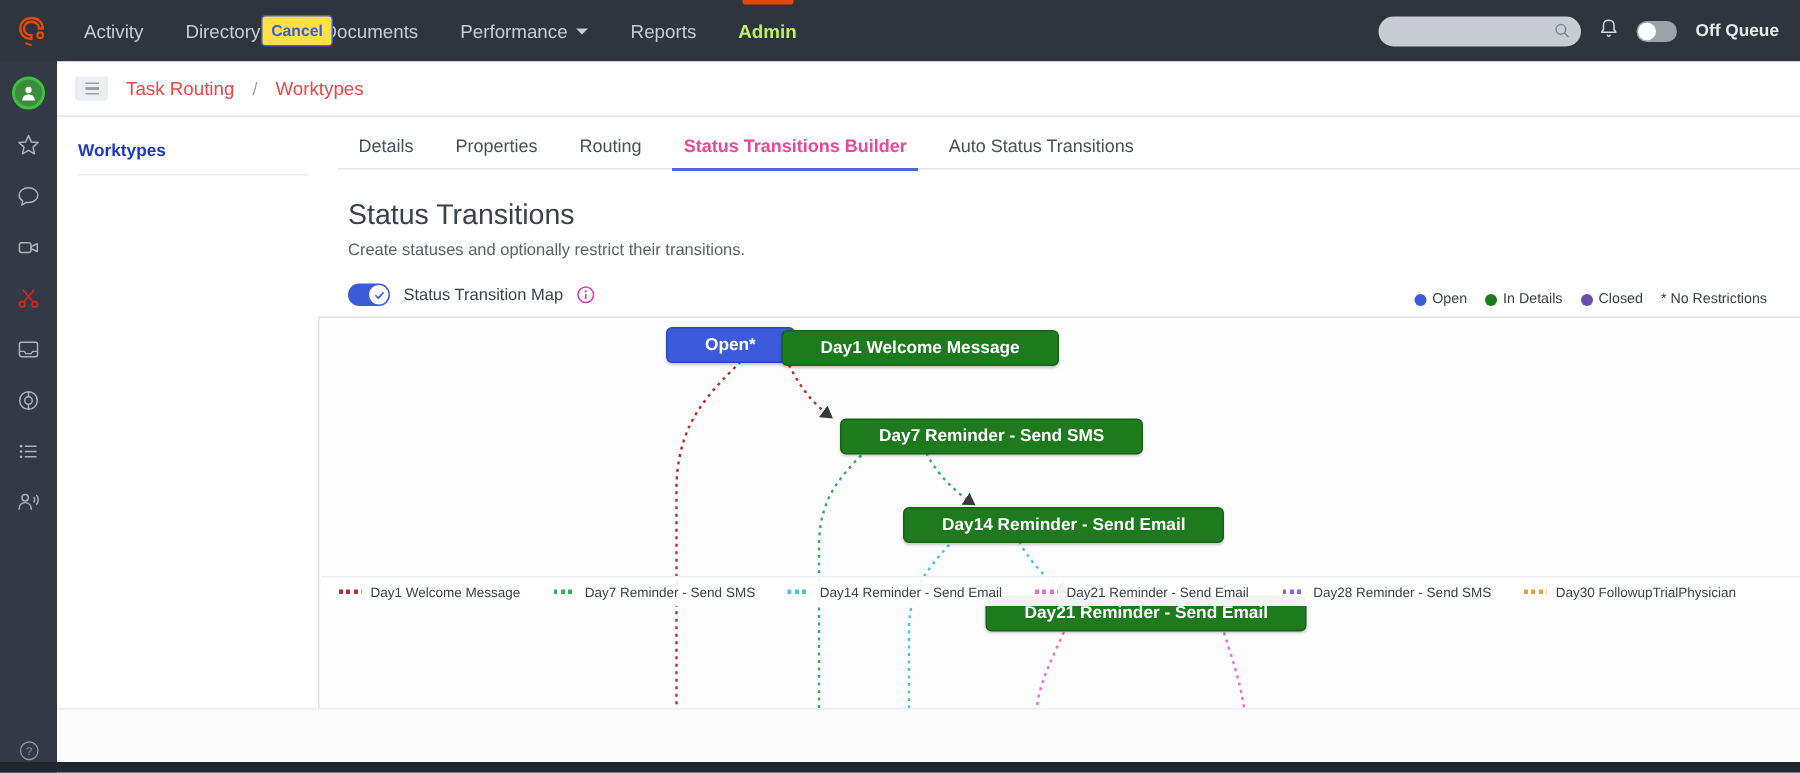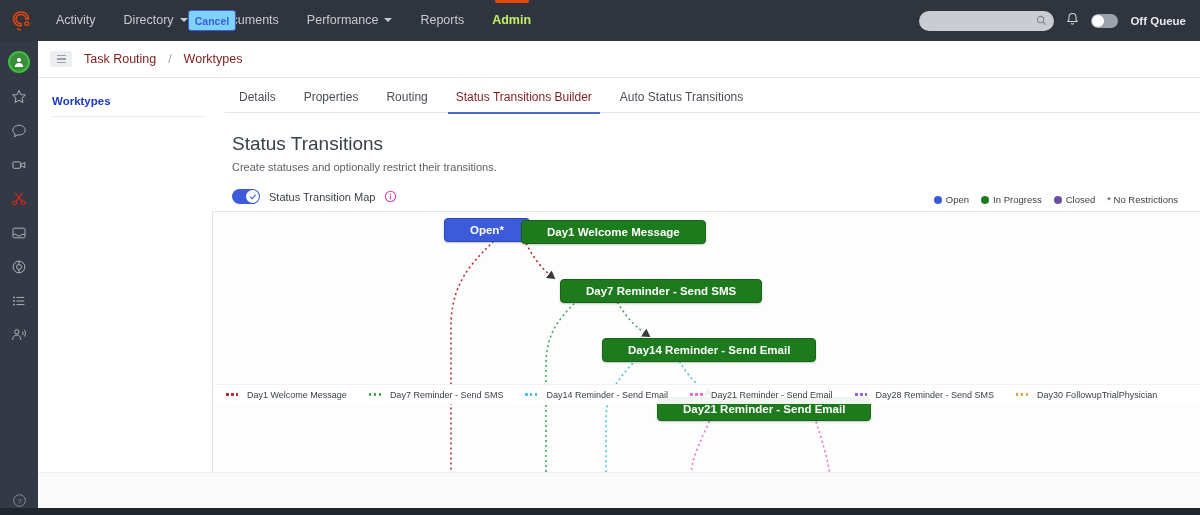--- a/index.html
+++ b/index.html
@@ -19,7 +19,7 @@
   }
   .logo { width: 42px; display: flex; align-items: center; justify-content: center; }
   .logo svg { display: block; }
-  .nav-items { display: flex; align-items: flex-end; height: 40px; }
+  .nav-items { display: flex; align-items: center; height: 40px; }
   .nav-item {
     position: relative; height: 41px; display: flex; align-items: center;
     padding: 0 14px; color: #c8cbd1; font-size: 12.5px; white-space: nowrap;

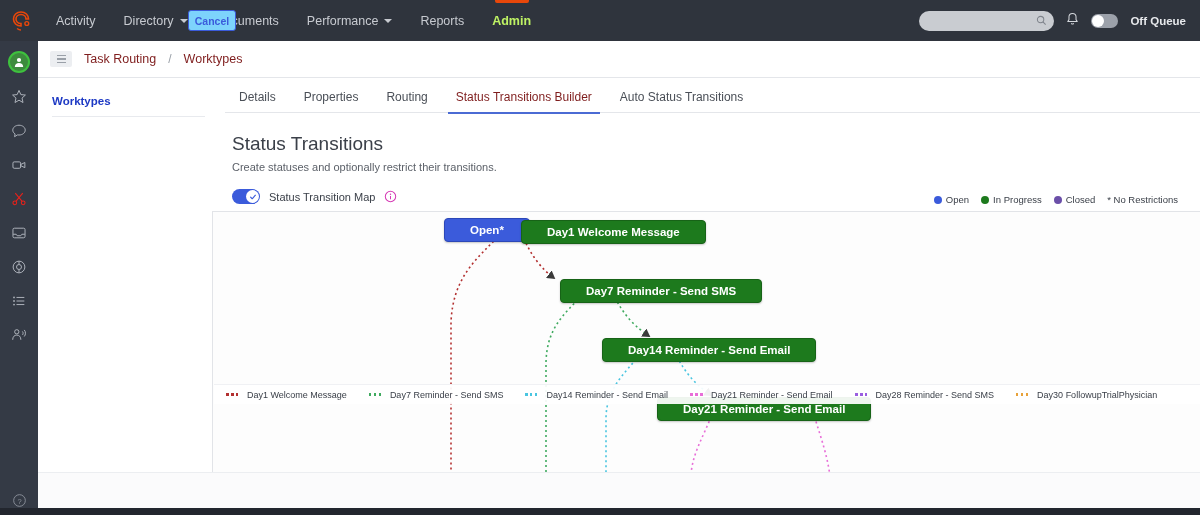--- a/index.html
+++ b/index.html
@@ -168,8 +168,8 @@
     background: #fbfbfc; border-top: 1px solid #eceef1;
   }
   .btn-cancel {
-    position: absolute; left: 188px; top: 10px; width: 48px; height: 21px;
-    border: 1px solid #3b5bdb; border-radius: 3px; background: #7dd3fc; color: #3b5bdb;
+    position: absolute; left: 174px; top: 10px; width: 48px; height: 21px;
+    border: 1px solid #3b5bdb; border-radius: 3px; background: #fde047; color: #3b5bdb;
     font-size: 10.5px; font-weight: bold; cursor: pointer;
     font-family: "Liberation Sans", sans-serif;
     display: flex; align-items: center; justify-content: center;

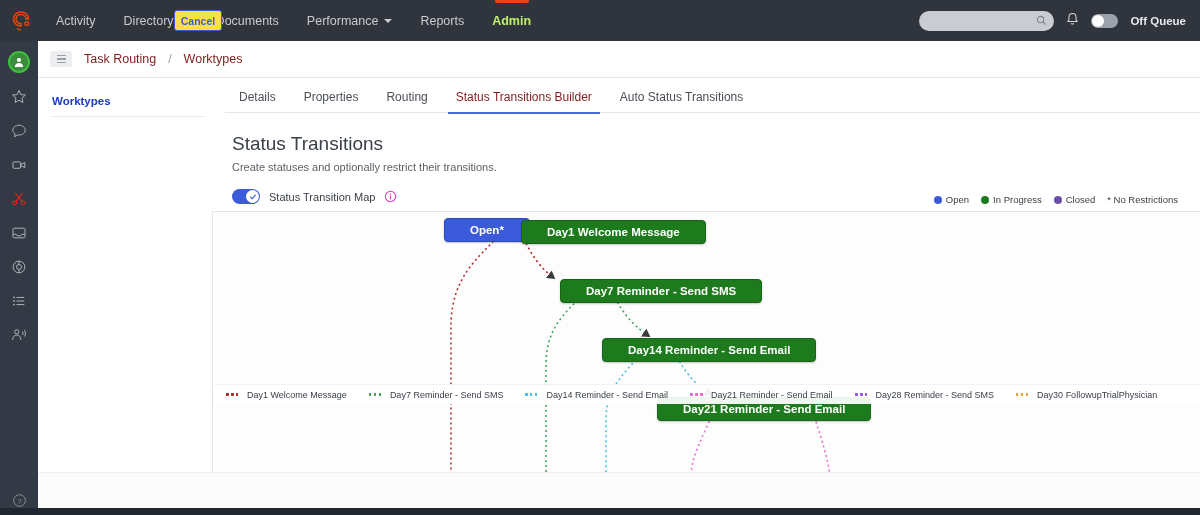--- a/index.html
+++ b/index.html
@@ -82,7 +82,7 @@
     cursor: pointer;
   }
   .hamburger span { width: 9px; height: 1.5px; background: #9aa0a8; display: block; }
-  .crumb { font-size: 12.5px; color: #7f1d1d; cursor: pointer; }
+  .crumb { font-size: 12.5px; color: #ef4444; cursor: pointer; }
   .crumb-sep { color: #9aa0a8; font-size: 12px; }
 
   .body-wrap { display: flex; height: 430px; }

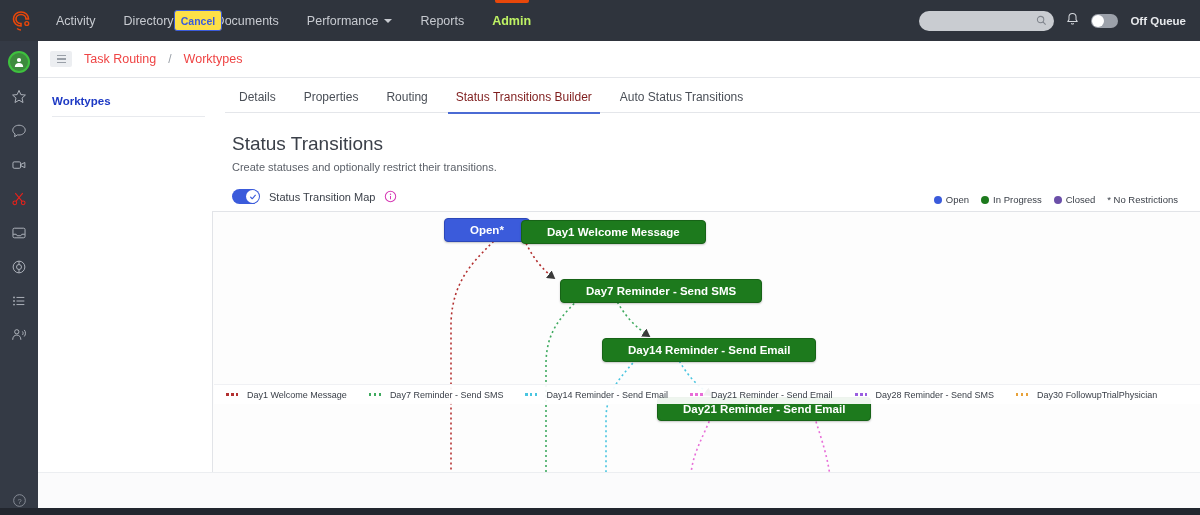--- a/index.html
+++ b/index.html
@@ -100,7 +100,7 @@
     font-size: 12px; color: #4a4f57; padding: 4px 14px 9px 14px; cursor: pointer;
     white-space: nowrap; position: relative;
   }
-  .tab.active { color: #7f1d1d; }
+  .tab.active { color: #ec4899; font-weight: bold; }
   .tab.active::after {
     content: ""; position: absolute; left: 6px; right: 6px; bottom: -1px; height: 2px;
     background: #4b6bd4;

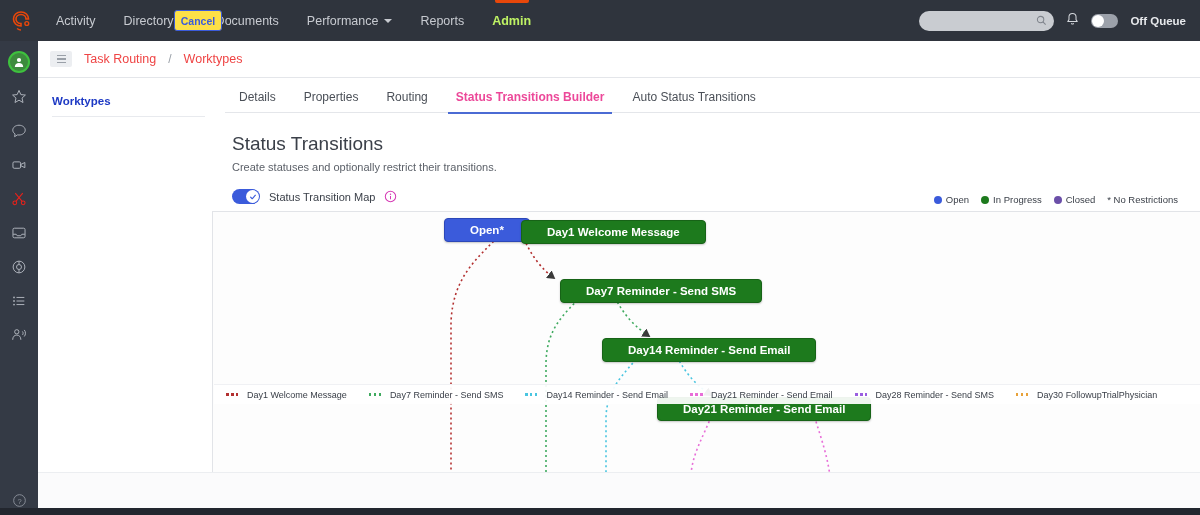--- a/index.html
+++ b/index.html
@@ -372,7 +372,7 @@
           </span>
           <span class="lg">
             <i class="sw" style="background:#1d7a1d"></i>
-            <span>In Progress</span>
+            <span>In Details</span>
           </span>
           <span class="lg">
             <i class="sw" style="background:#6b4fa8"></i>

